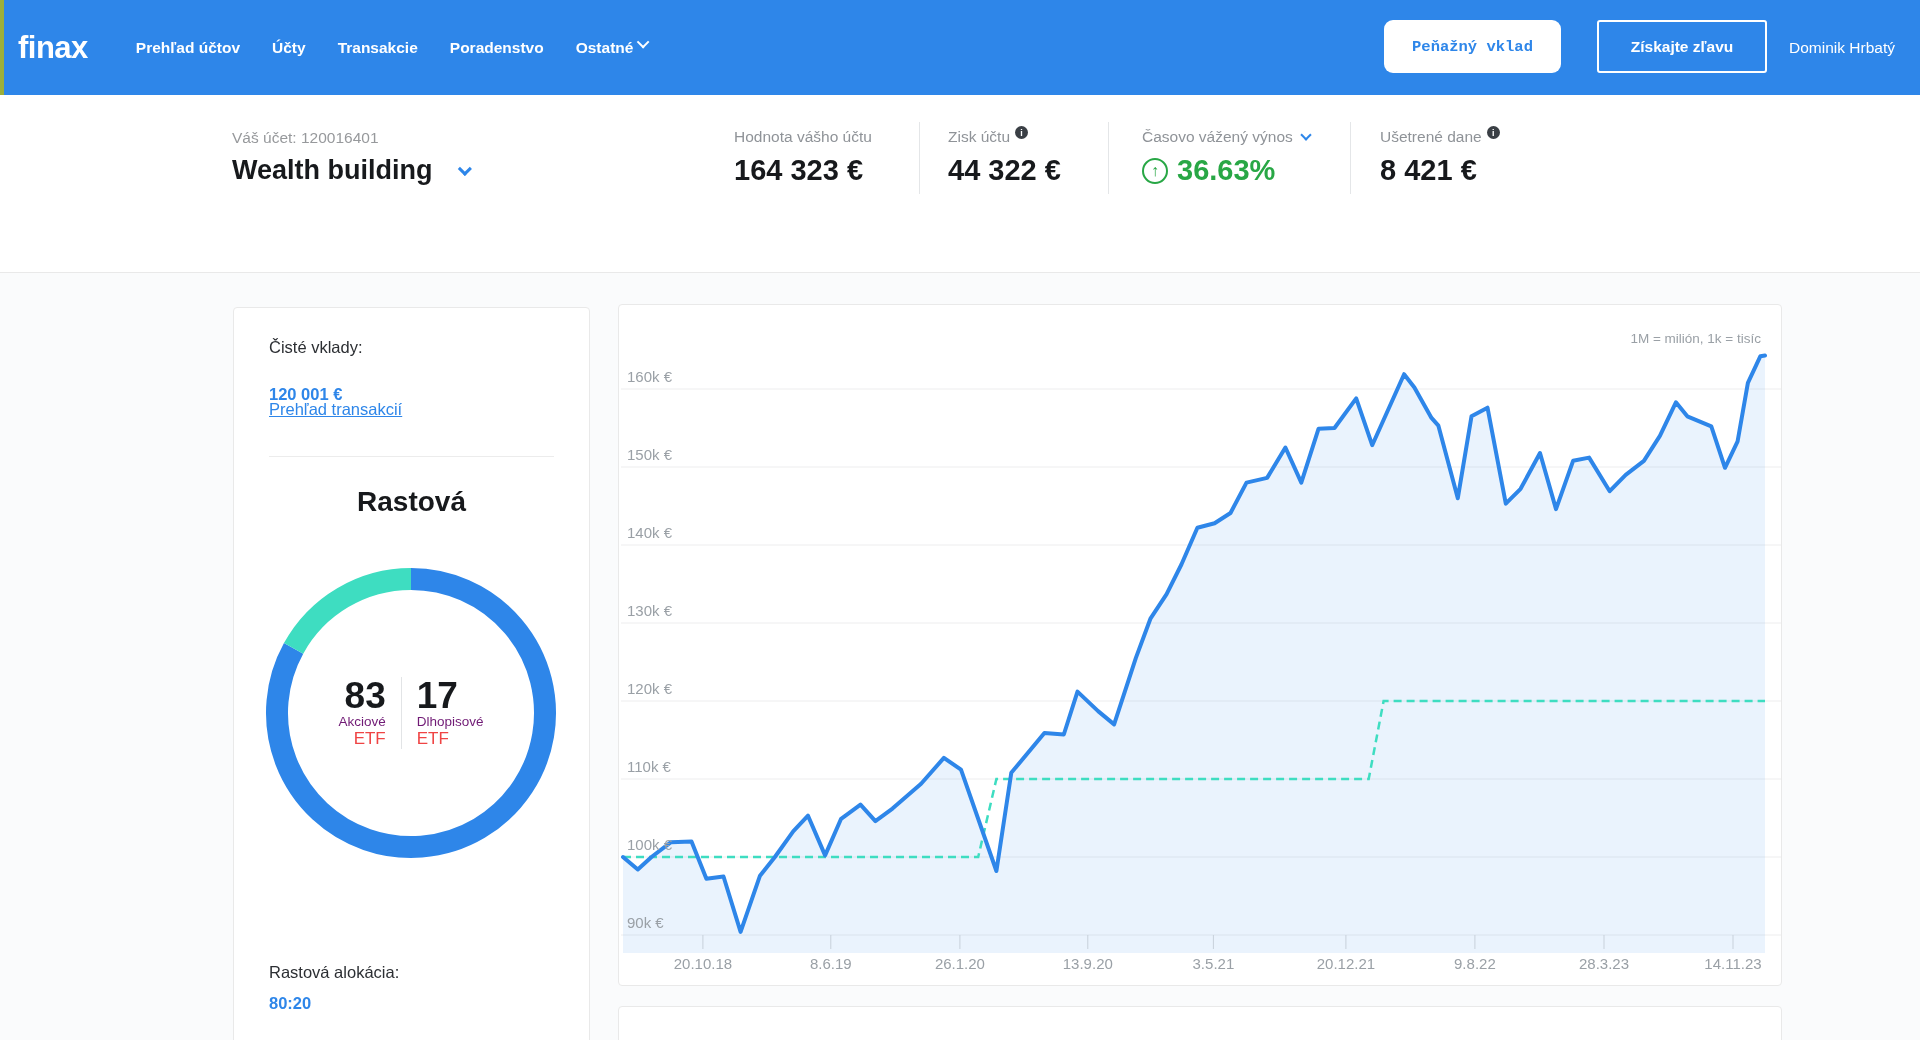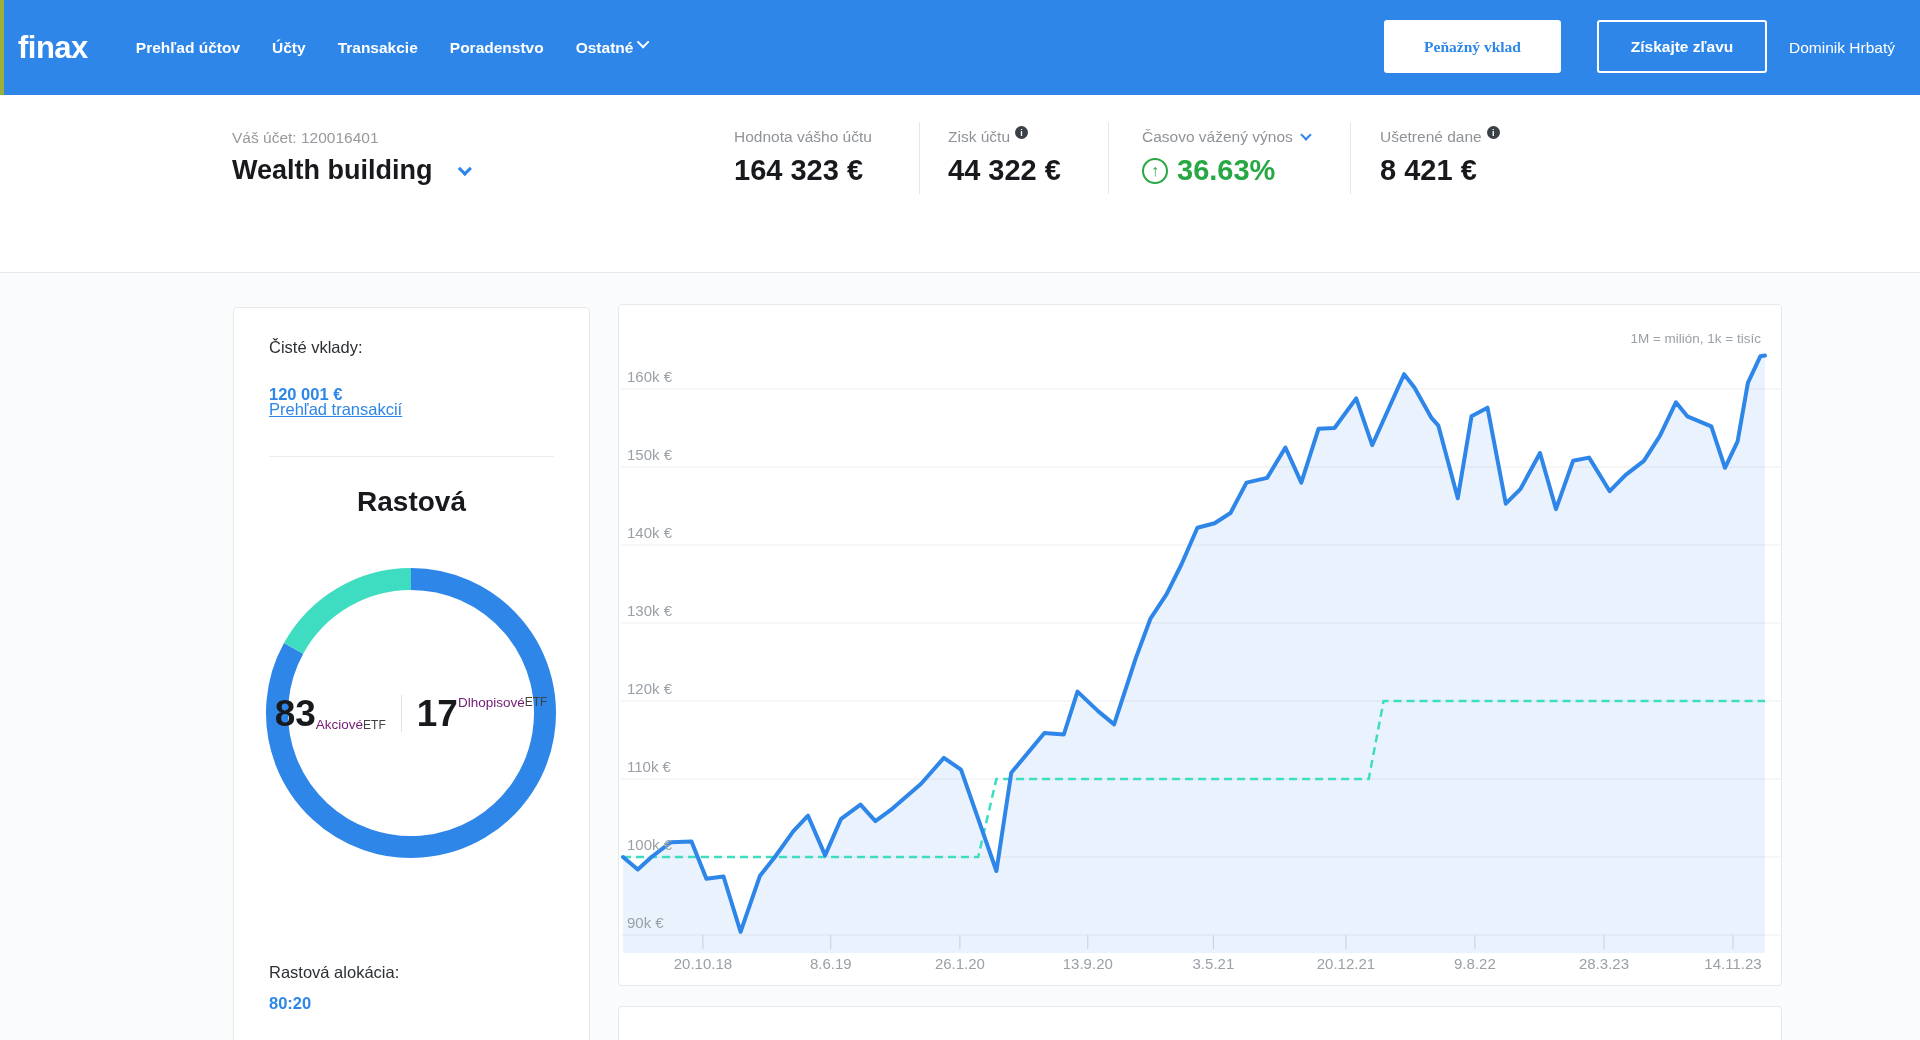--- a/index.html
+++ b/index.html
@@ -16,8 +16,8 @@
   .chev { width:9px; height:9px; border-left:2.5px solid #fff; border-bottom:2.5px solid #fff;
     transform:rotate(-45deg) translateY(-2px); display:inline-block; }
   .btn-deposit { position:absolute; left:1384px; top:20px; width:177px; height:53px; background:#fff;
-    color:#2e86e9; font-size:15.5px; font-weight:bold; border:none; border-radius:3px; cursor:pointer;
-    font-family:Liberation Serif, serif; }
+    color:#2e86e9; font-size:15.5px; font-weight:bold; border:none; border-radius:9px; cursor:pointer;
+    font-family:Liberation Mono, monospace; }
   .btn-discount { position:absolute; left:1597px; top:20px; width:170px; height:53px; background:transparent;
     color:#ffffff; font-size:15.5px; font-weight:bold; border:2px solid #fff; border-radius:3px; cursor:pointer;
     font-family:"Liberation Sans", sans-serif; }

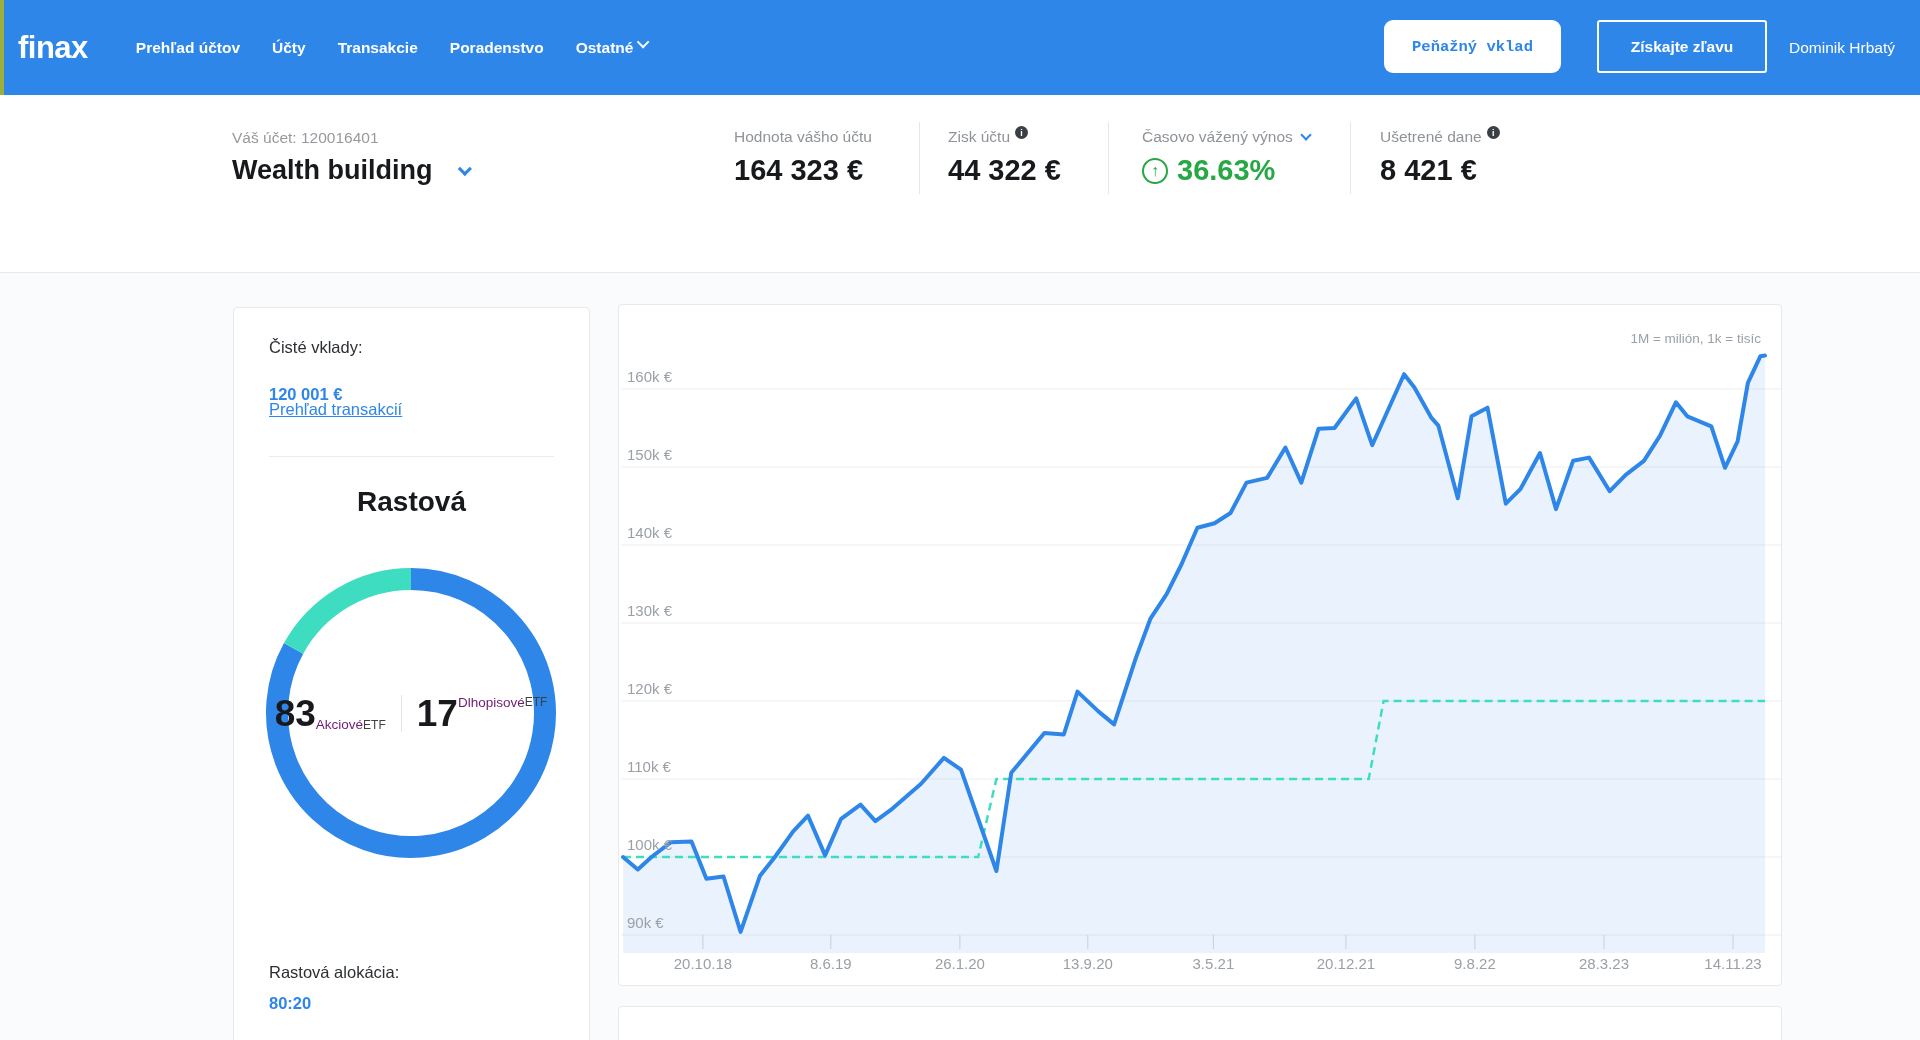--- a/index.html
+++ b/index.html
@@ -56,7 +56,7 @@
   .donut-center { position:absolute; left:27px; top:255px; width:300px; height:300px;
     display:flex; align-items:center; justify-content:center; }
   .donut-cols { display:flex; }
-  .donut-col { display:flex; flex-direction:row; }
+  .donut-col { display:flex; flex-direction:column; }
   .donut-col.left { align-items:flex-end; padding-right:15px; border-right:1px solid #e2e4e6; }
   .donut-col.right { align-items:flex-start; padding-left:15px; }
   .donut-num { font-size:37px; font-weight:bold; color:#17191c; line-height:1; }

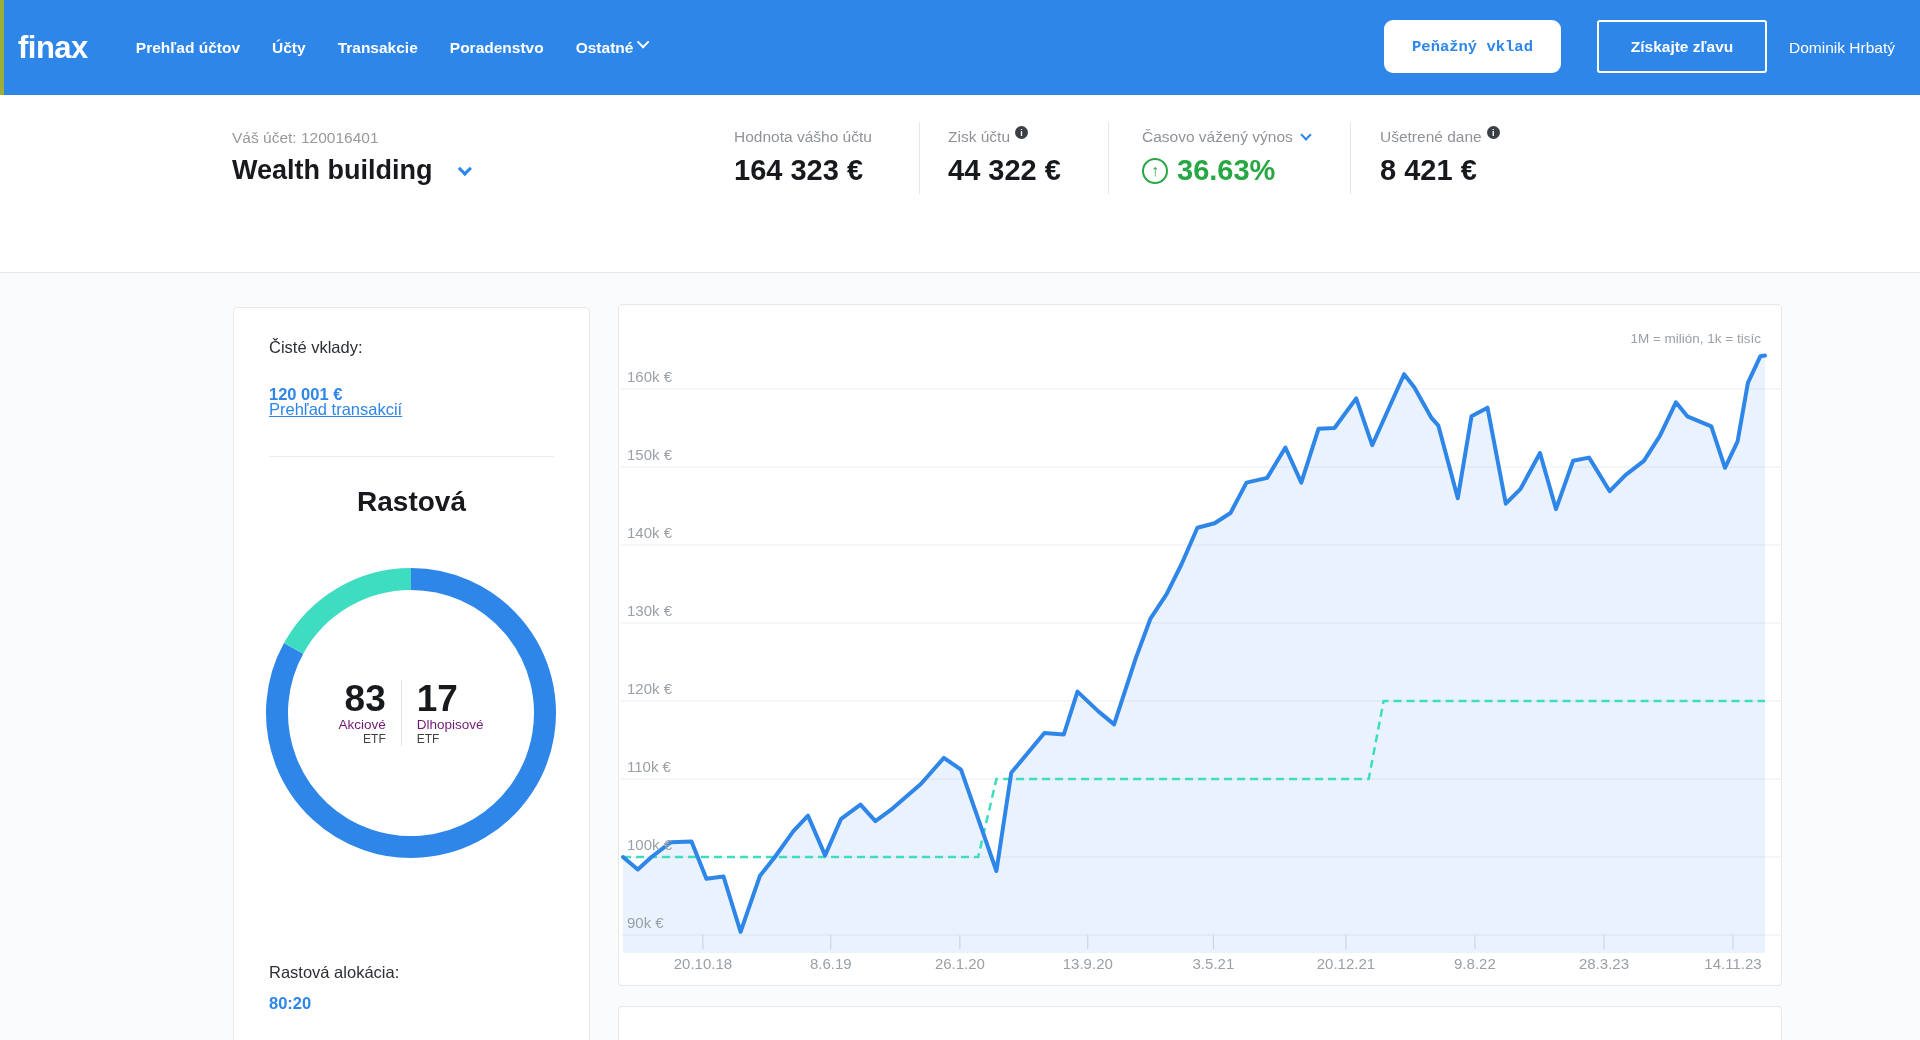--- a/index.html
+++ b/index.html
@@ -61,7 +61,7 @@
   .donut-col.right { align-items:flex-start; padding-left:15px; }
   .donut-num { font-size:37px; font-weight:bold; color:#17191c; line-height:1; }
   .donut-sub { font-size:13.5px; color:#701a75; }
-  .donut-sub2 { font-size:12px; color:#404040; }
+  .donut-sub2 { font-size:17px; color:#ef4444; }
   .target-label { position:absolute; left:35px; top:655px; font-size:16.5px; color:#2c2f33; }
   .target-value { position:absolute; left:35px; top:686px; font-size:16.5px; font-weight:bold; color:#2e86e9; }
 

